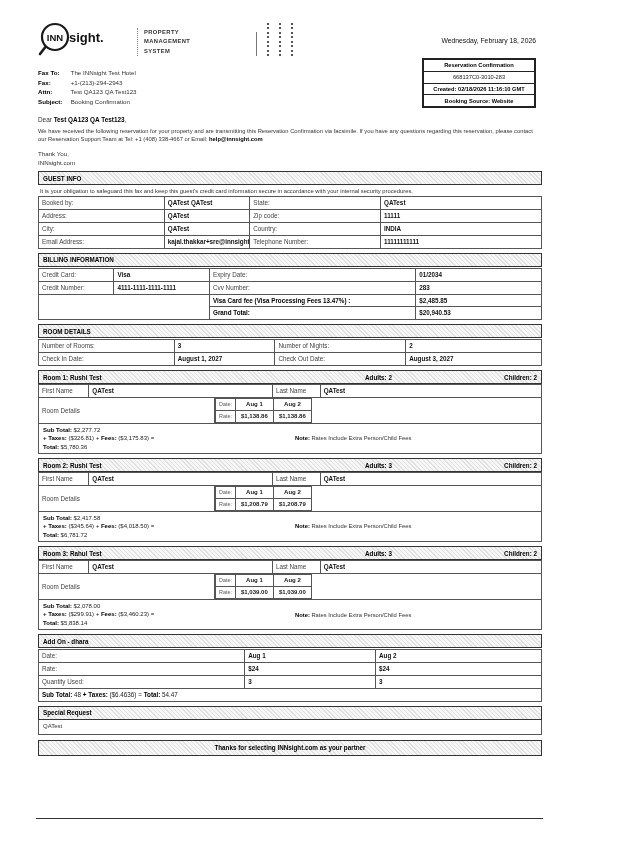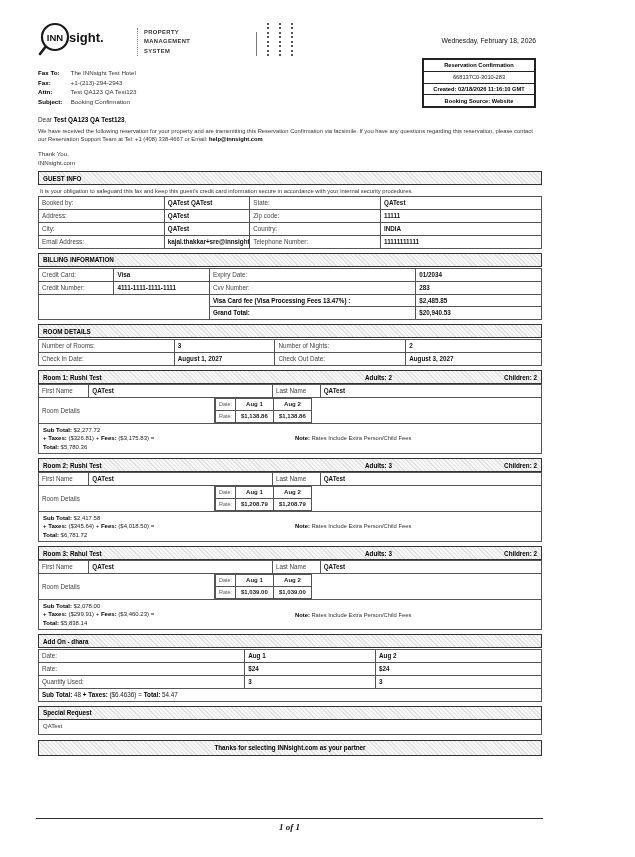--- a/index.html
+++ b/index.html
@@ -419,7 +419,6 @@
 
   <div class="footer">
     <div class="footer-line"></div>
-    <div class="page-num">1 of 1</div>
   </div>
 
 </div>

